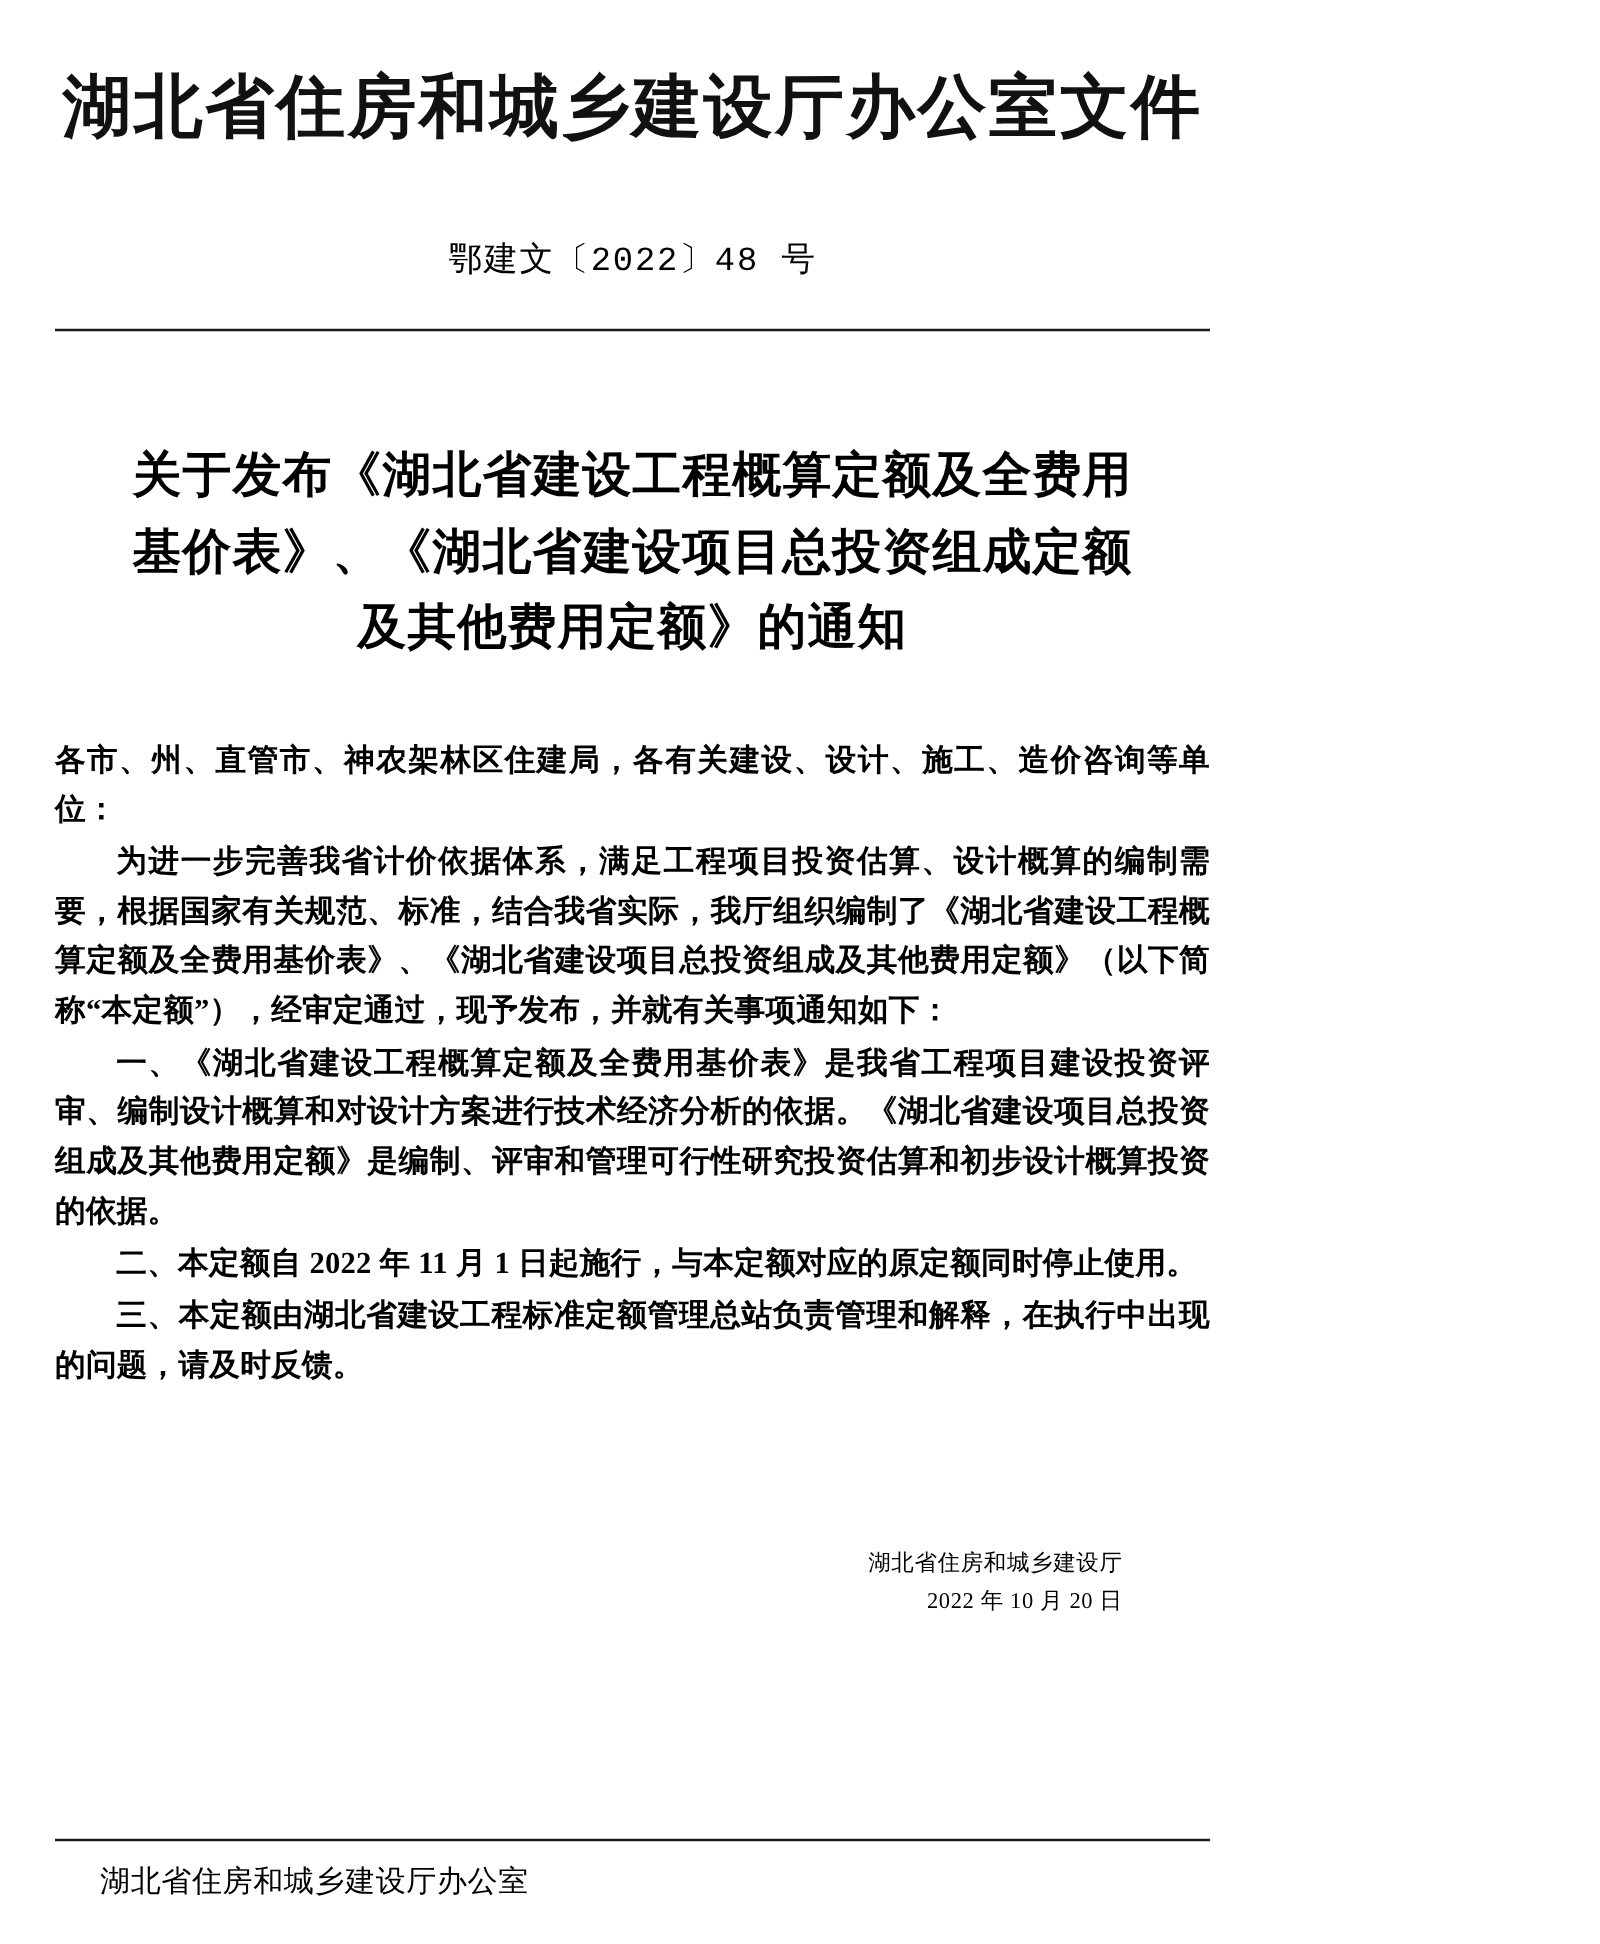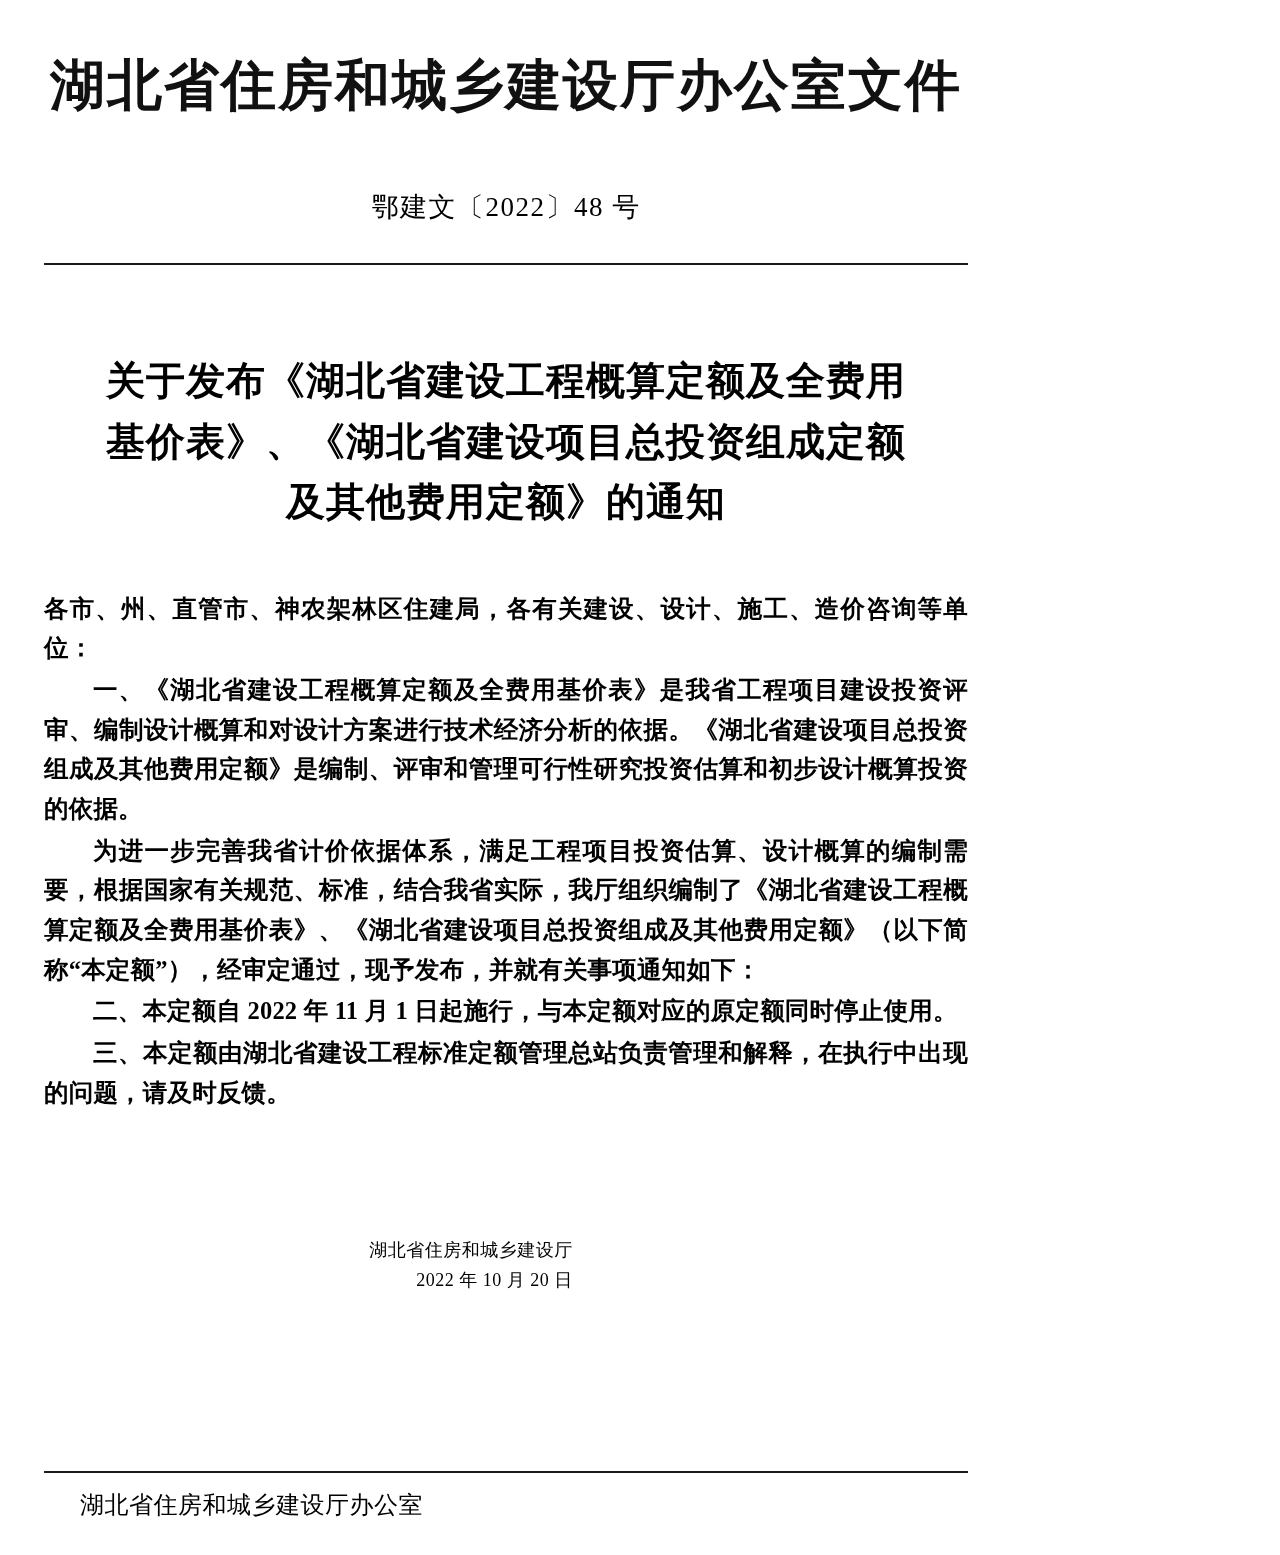--- a/index.html
+++ b/index.html
@@ -23,7 +23,6 @@
     position: relative;
     display: flex;
     flex-direction: column;
-    align-items: center;
   }
 
   

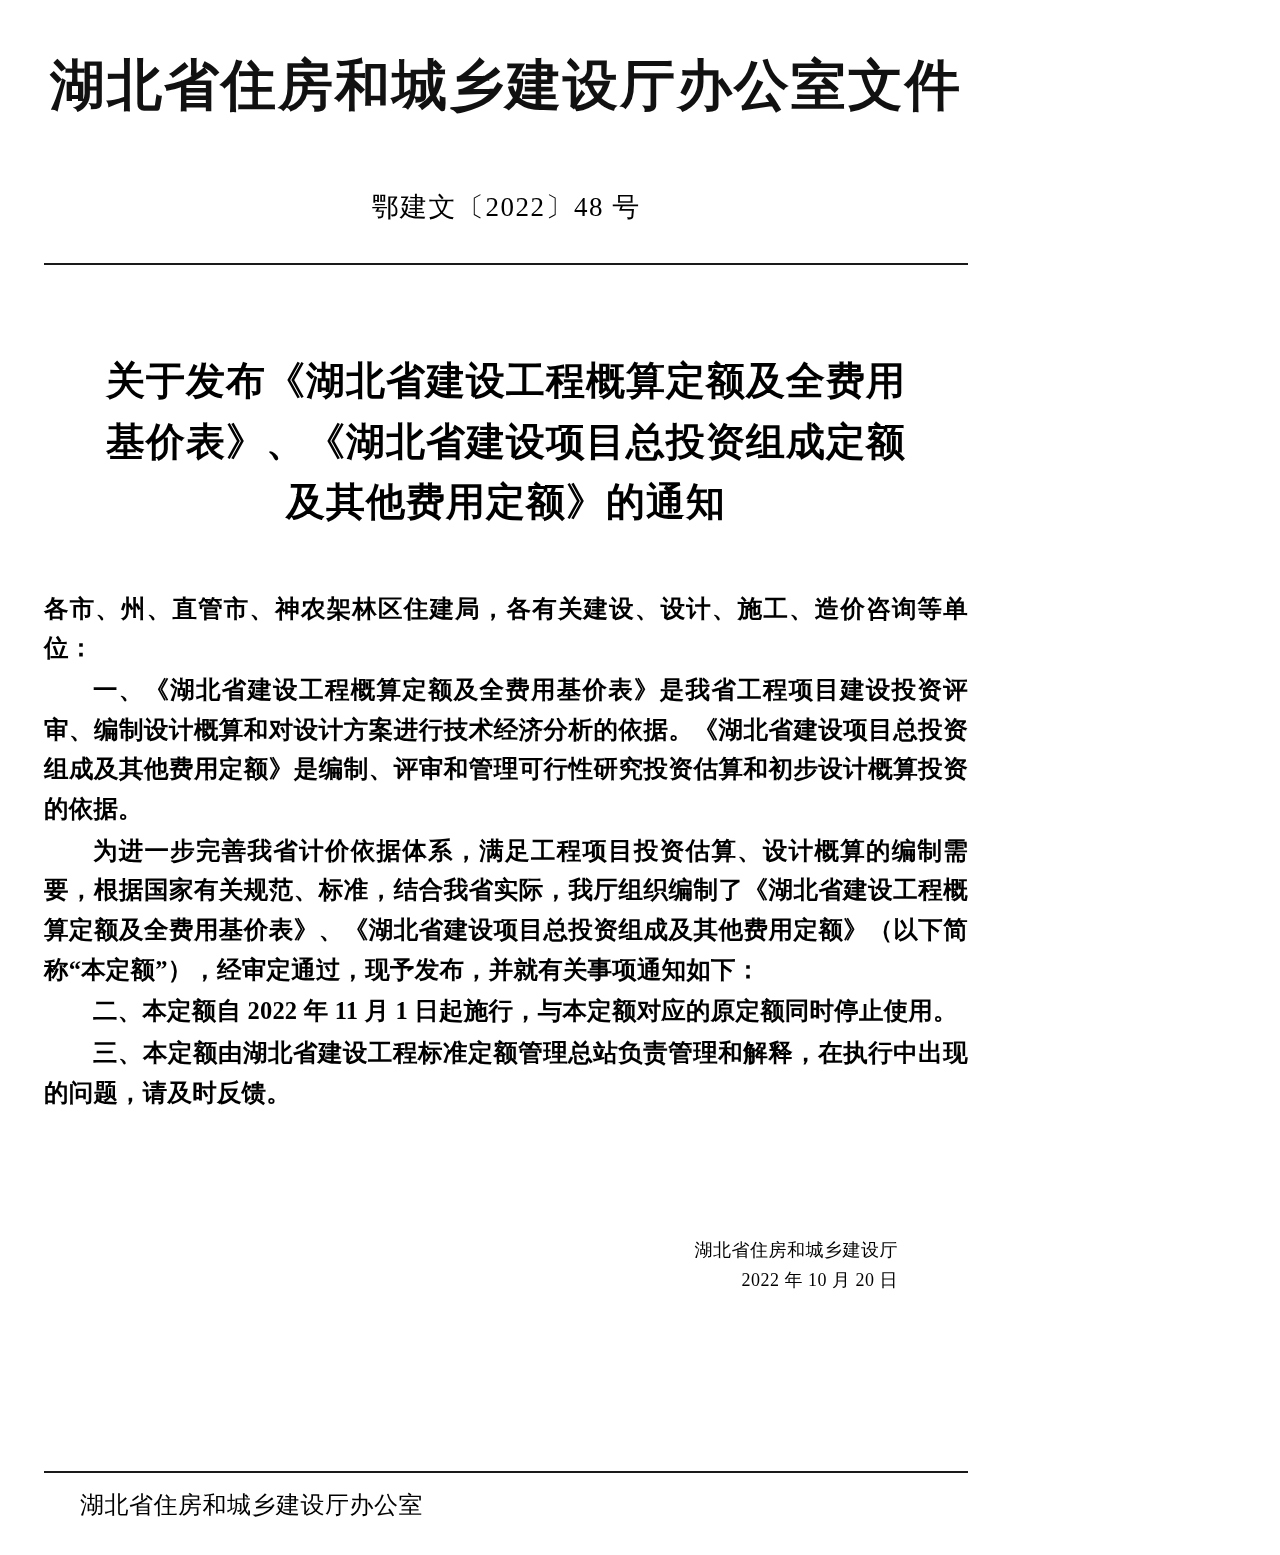--- a/index.html
+++ b/index.html
@@ -45,7 +45,7 @@
     margin-top: 72px;
     font-size: 27px;
     letter-spacing: 1.5px;
-    font-family: Liberation Serif, serif;
+    font-family: Liberation Mono, monospace;
   }
 
   .rule {

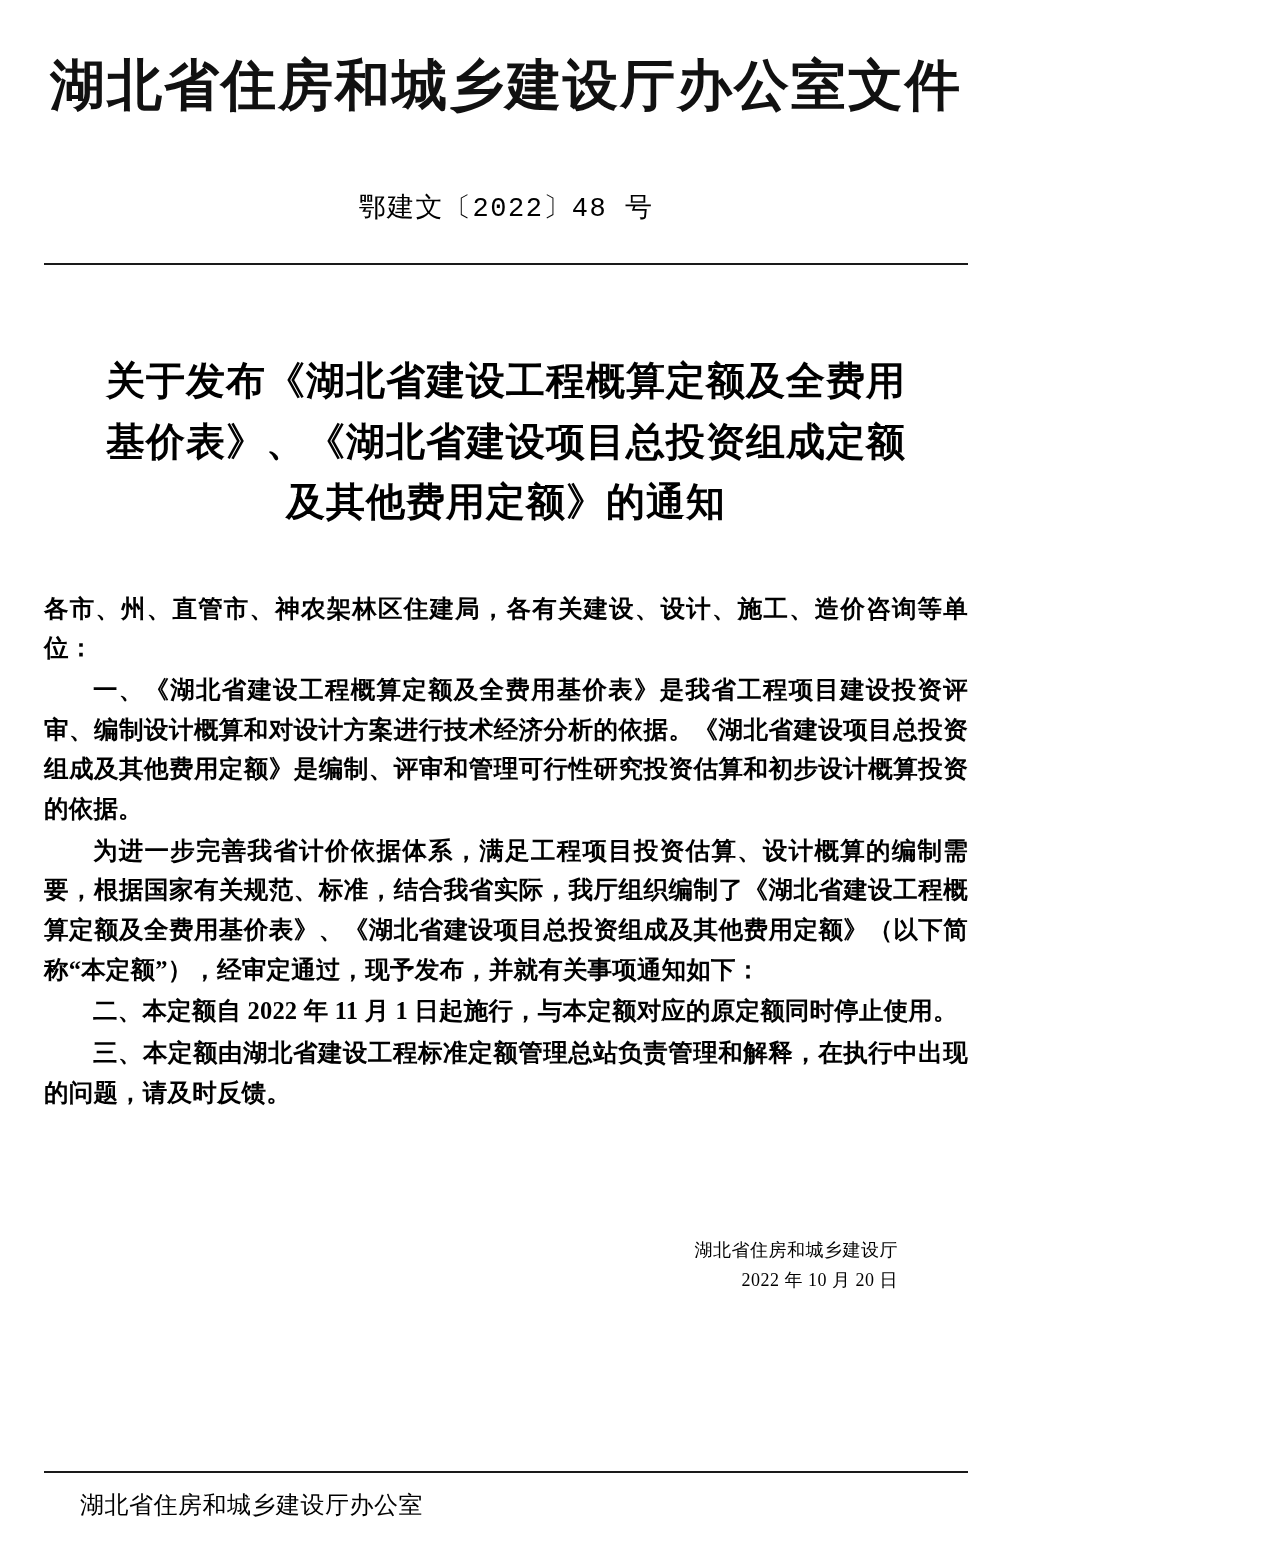--- a/index.html
+++ b/index.html
@@ -134,8 +134,8 @@
 
   <div class="body-text">
     <p>各市、州、直管市、神农架林区住建局，各有关建设、设计、施工、造价咨询等单位：</p>
+    <p class="indent">为进一步完善我省计价依据体系，满足工程项目投资估算、设计概算的编制需要，根据国家有关规范、标准，结合我省实际，我厅组织编制了《湖北省建设工程概算定额及全费用基价表》、《湖北省建设项目总投资组成及其他费用定额》（以下简称“本定额”），经审定通过，现予发布，并就有关事项通知如下：</p>
     <p class="indent">一、《湖北省建设工程概算定额及全费用基价表》是我省工程项目建设投资评审、编制设计概算和对设计方案进行技术经济分析的依据。《湖北省建设项目总投资组成及其他费用定额》是编制、评审和管理可行性研究投资估算和初步设计概算投资的依据。</p>
-    <p class="indent">为进一步完善我省计价依据体系，满足工程项目投资估算、设计概算的编制需要，根据国家有关规范、标准，结合我省实际，我厅组织编制了《湖北省建设工程概算定额及全费用基价表》、《湖北省建设项目总投资组成及其他费用定额》（以下简称“本定额”），经审定通过，现予发布，并就有关事项通知如下：</p>
     <p class="indent">二、本定额自 2022 年 11 月 1 日起施行，与本定额对应的原定额同时停止使用。</p>
     <p class="indent">三、本定额由湖北省建设工程标准定额管理总站负责管理和解释，在执行中出现的问题，请及时反馈。</p>
   </div>

